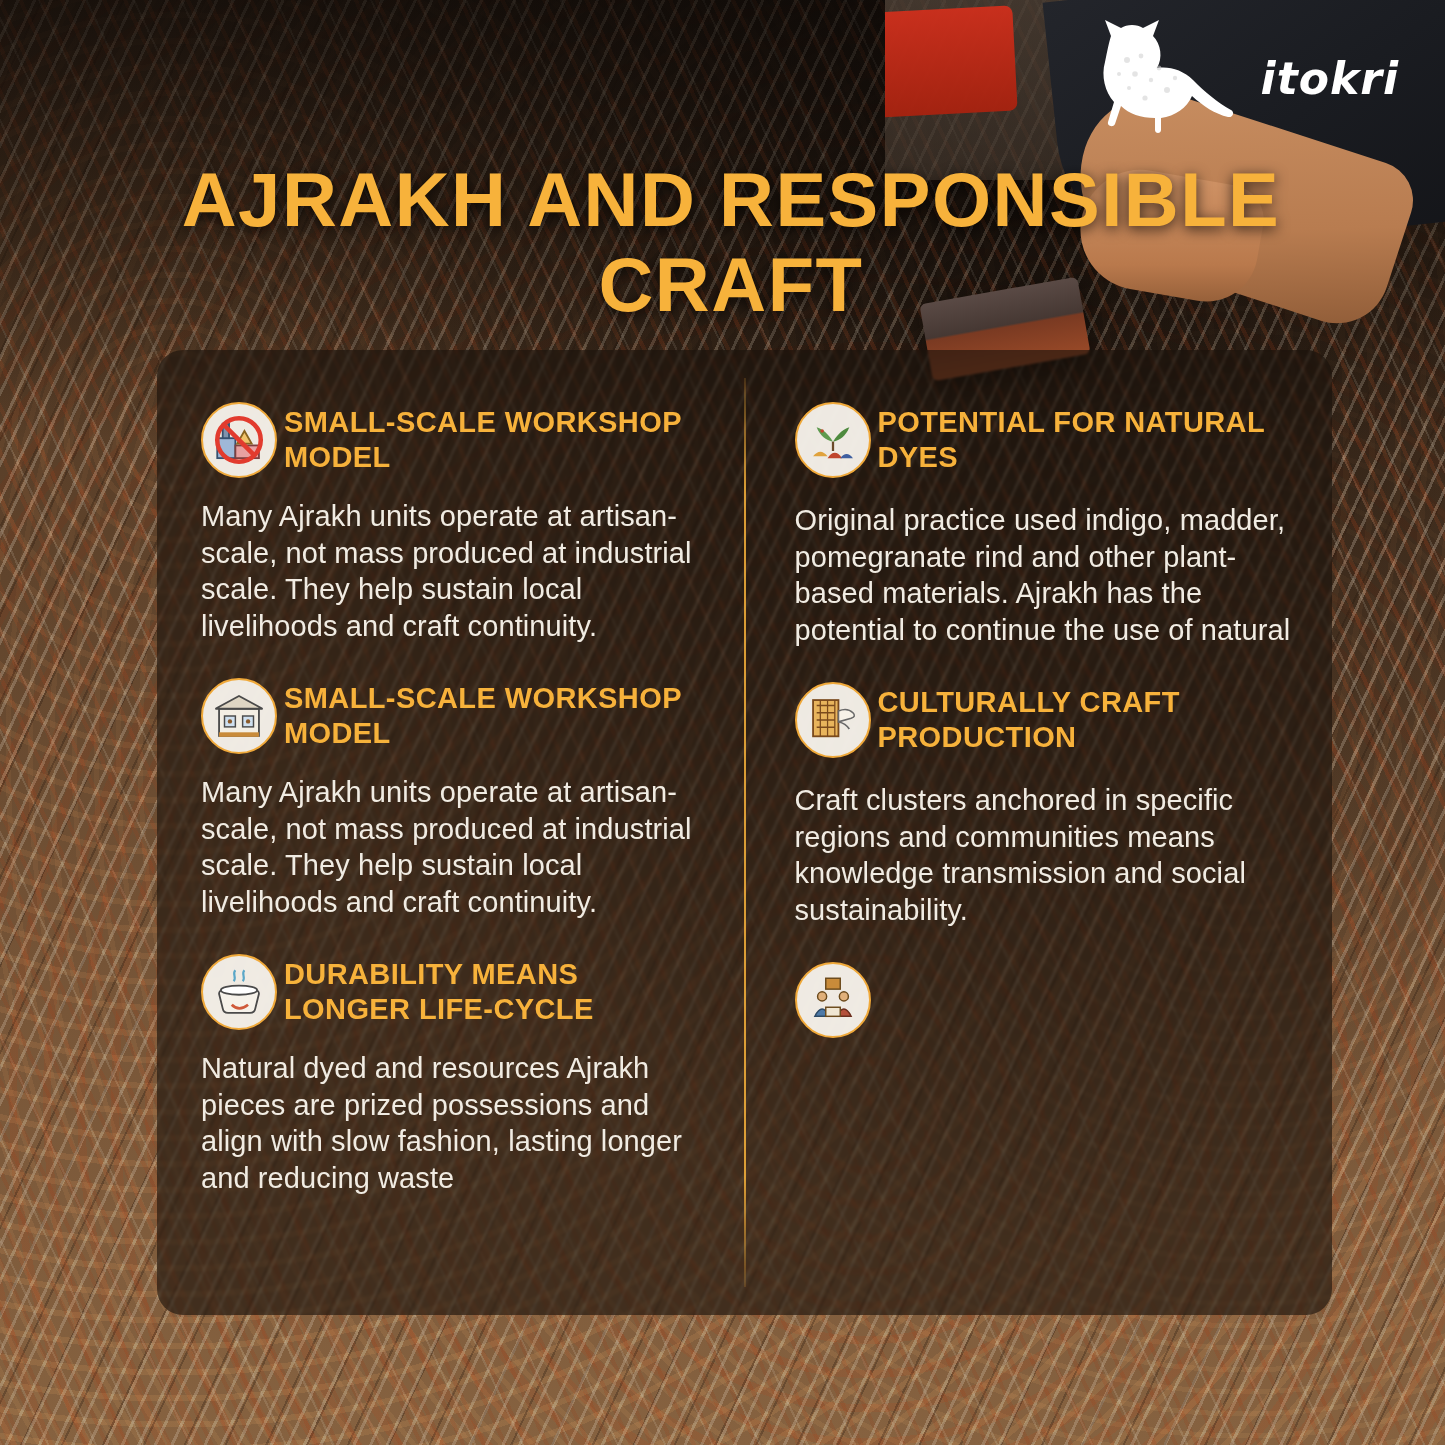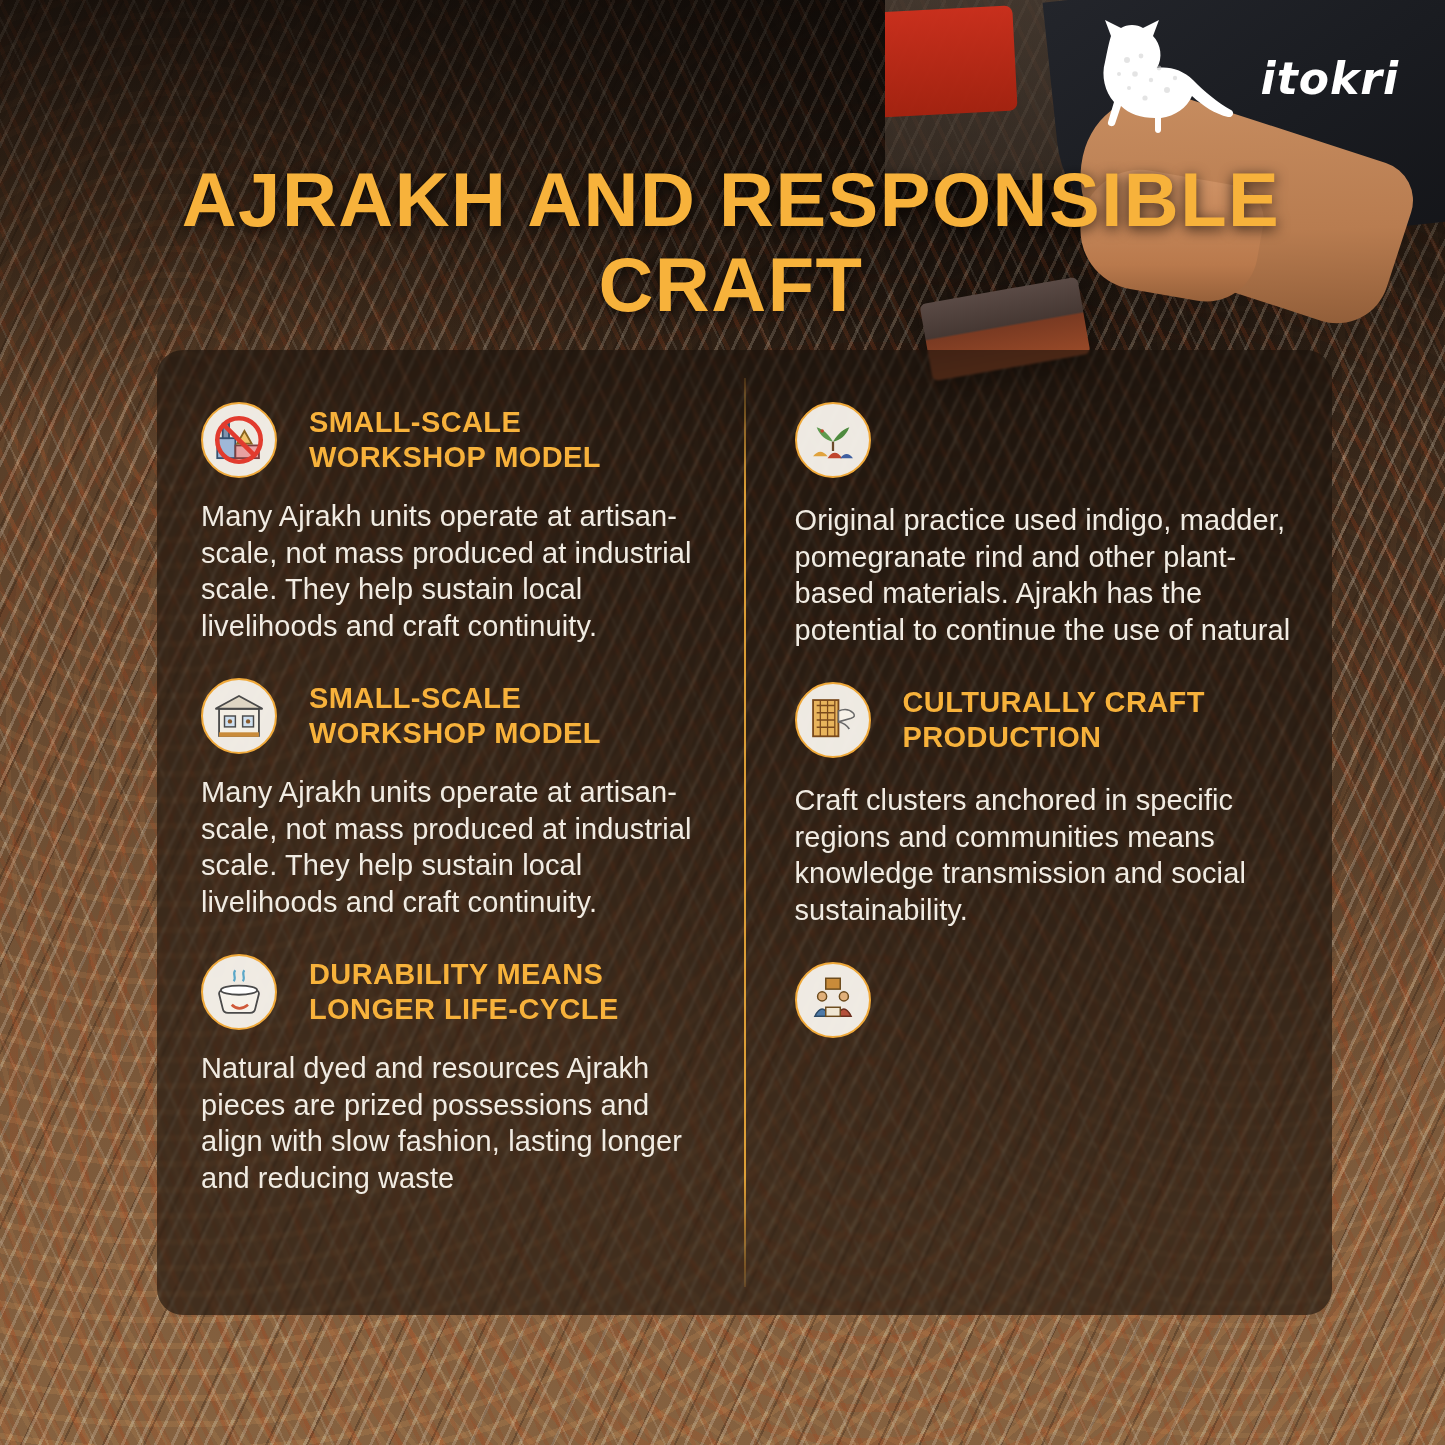--- a/index.html
+++ b/index.html
@@ -149,7 +149,7 @@
 
   .item { }
   .item-head {
-    display: flex; align-items: center; gap: 32px;
+    display: flex; align-items: center; gap: 7px;
   }
   .icon-circle {
     flex: 0 0 auto;

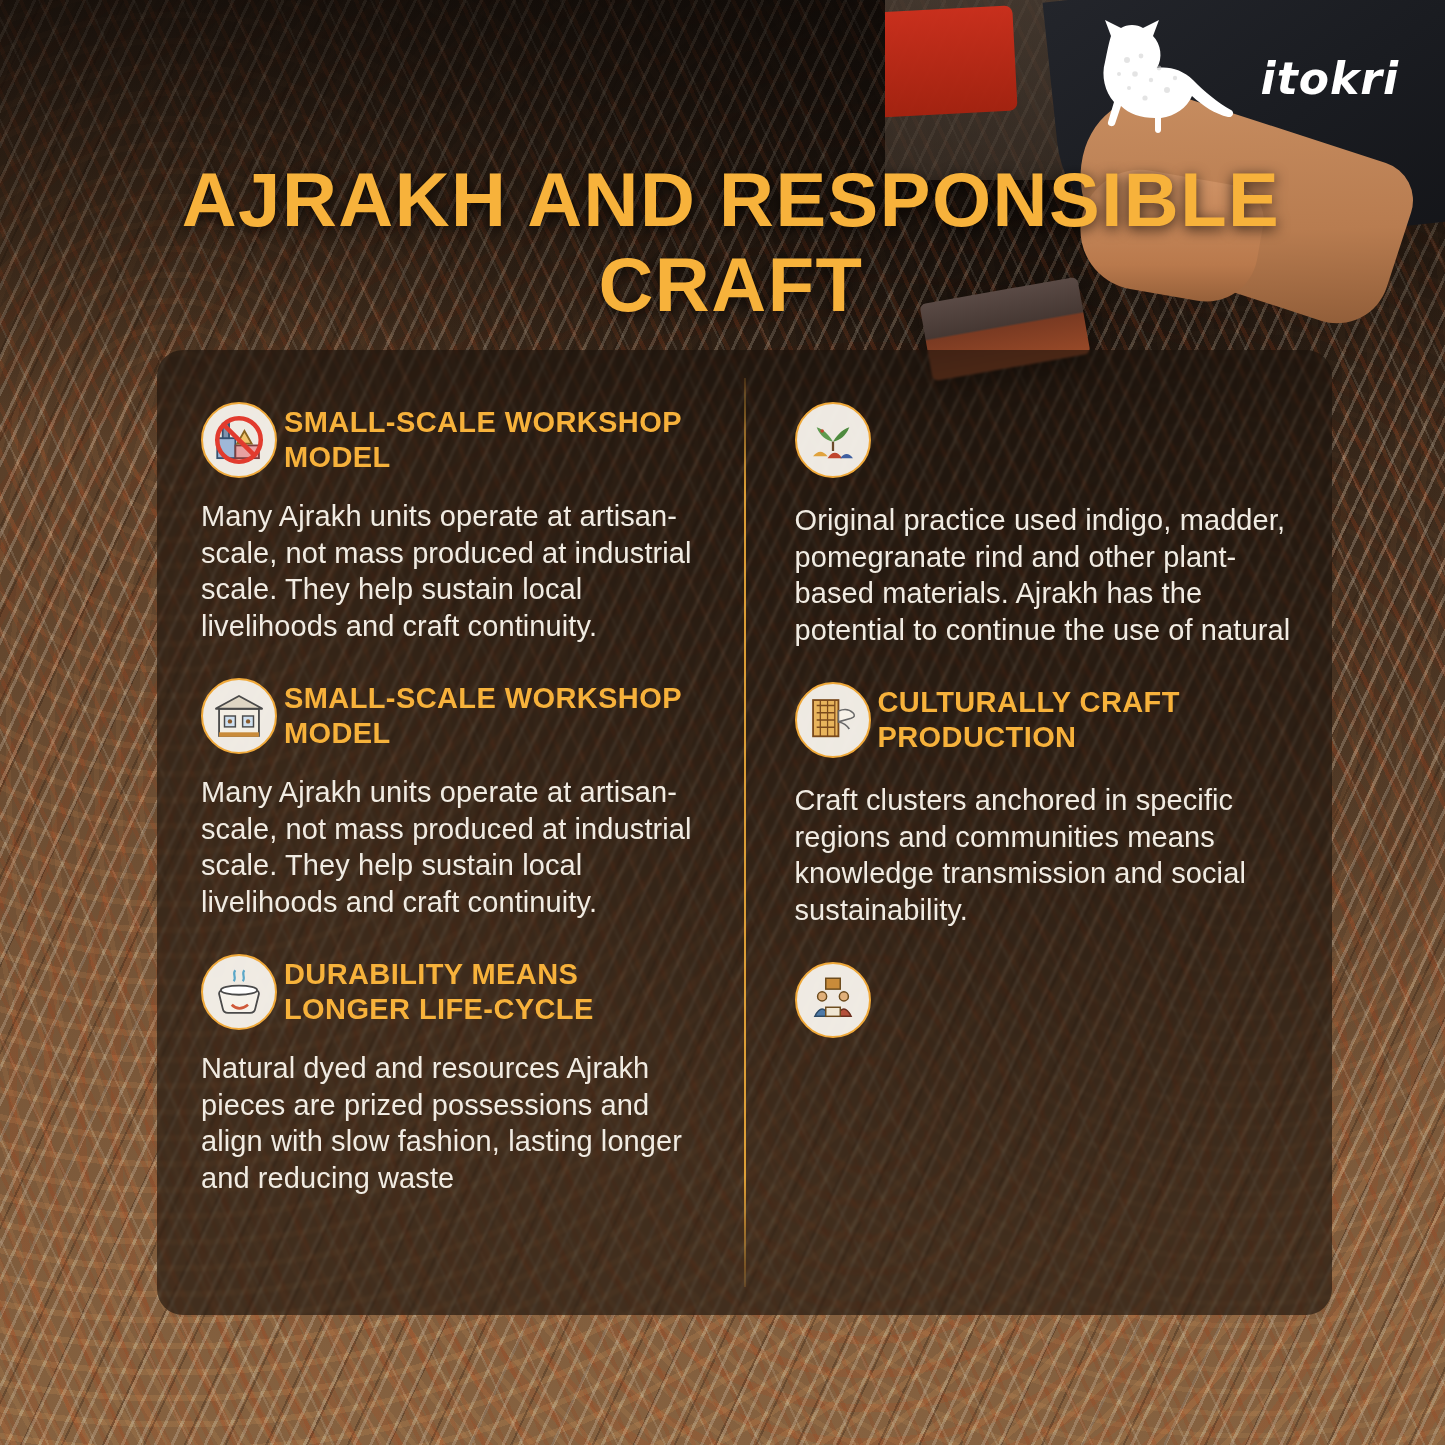--- a/index.html
+++ b/index.html
@@ -294,6 +294,7 @@
               <circle cx="20" cy="22" r="2" fill="#c0452c"></circle>
             </svg>
           </span>
+          <span class="item-title">POTENTIAL FOR NATURAL DYES</span>
         </div>
         <p class="item-body">Original practice used indigo, madder, pomegranate rind and other plant-based materials. Ajrakh has the potential to continue the use of natural</p>
       </div>

